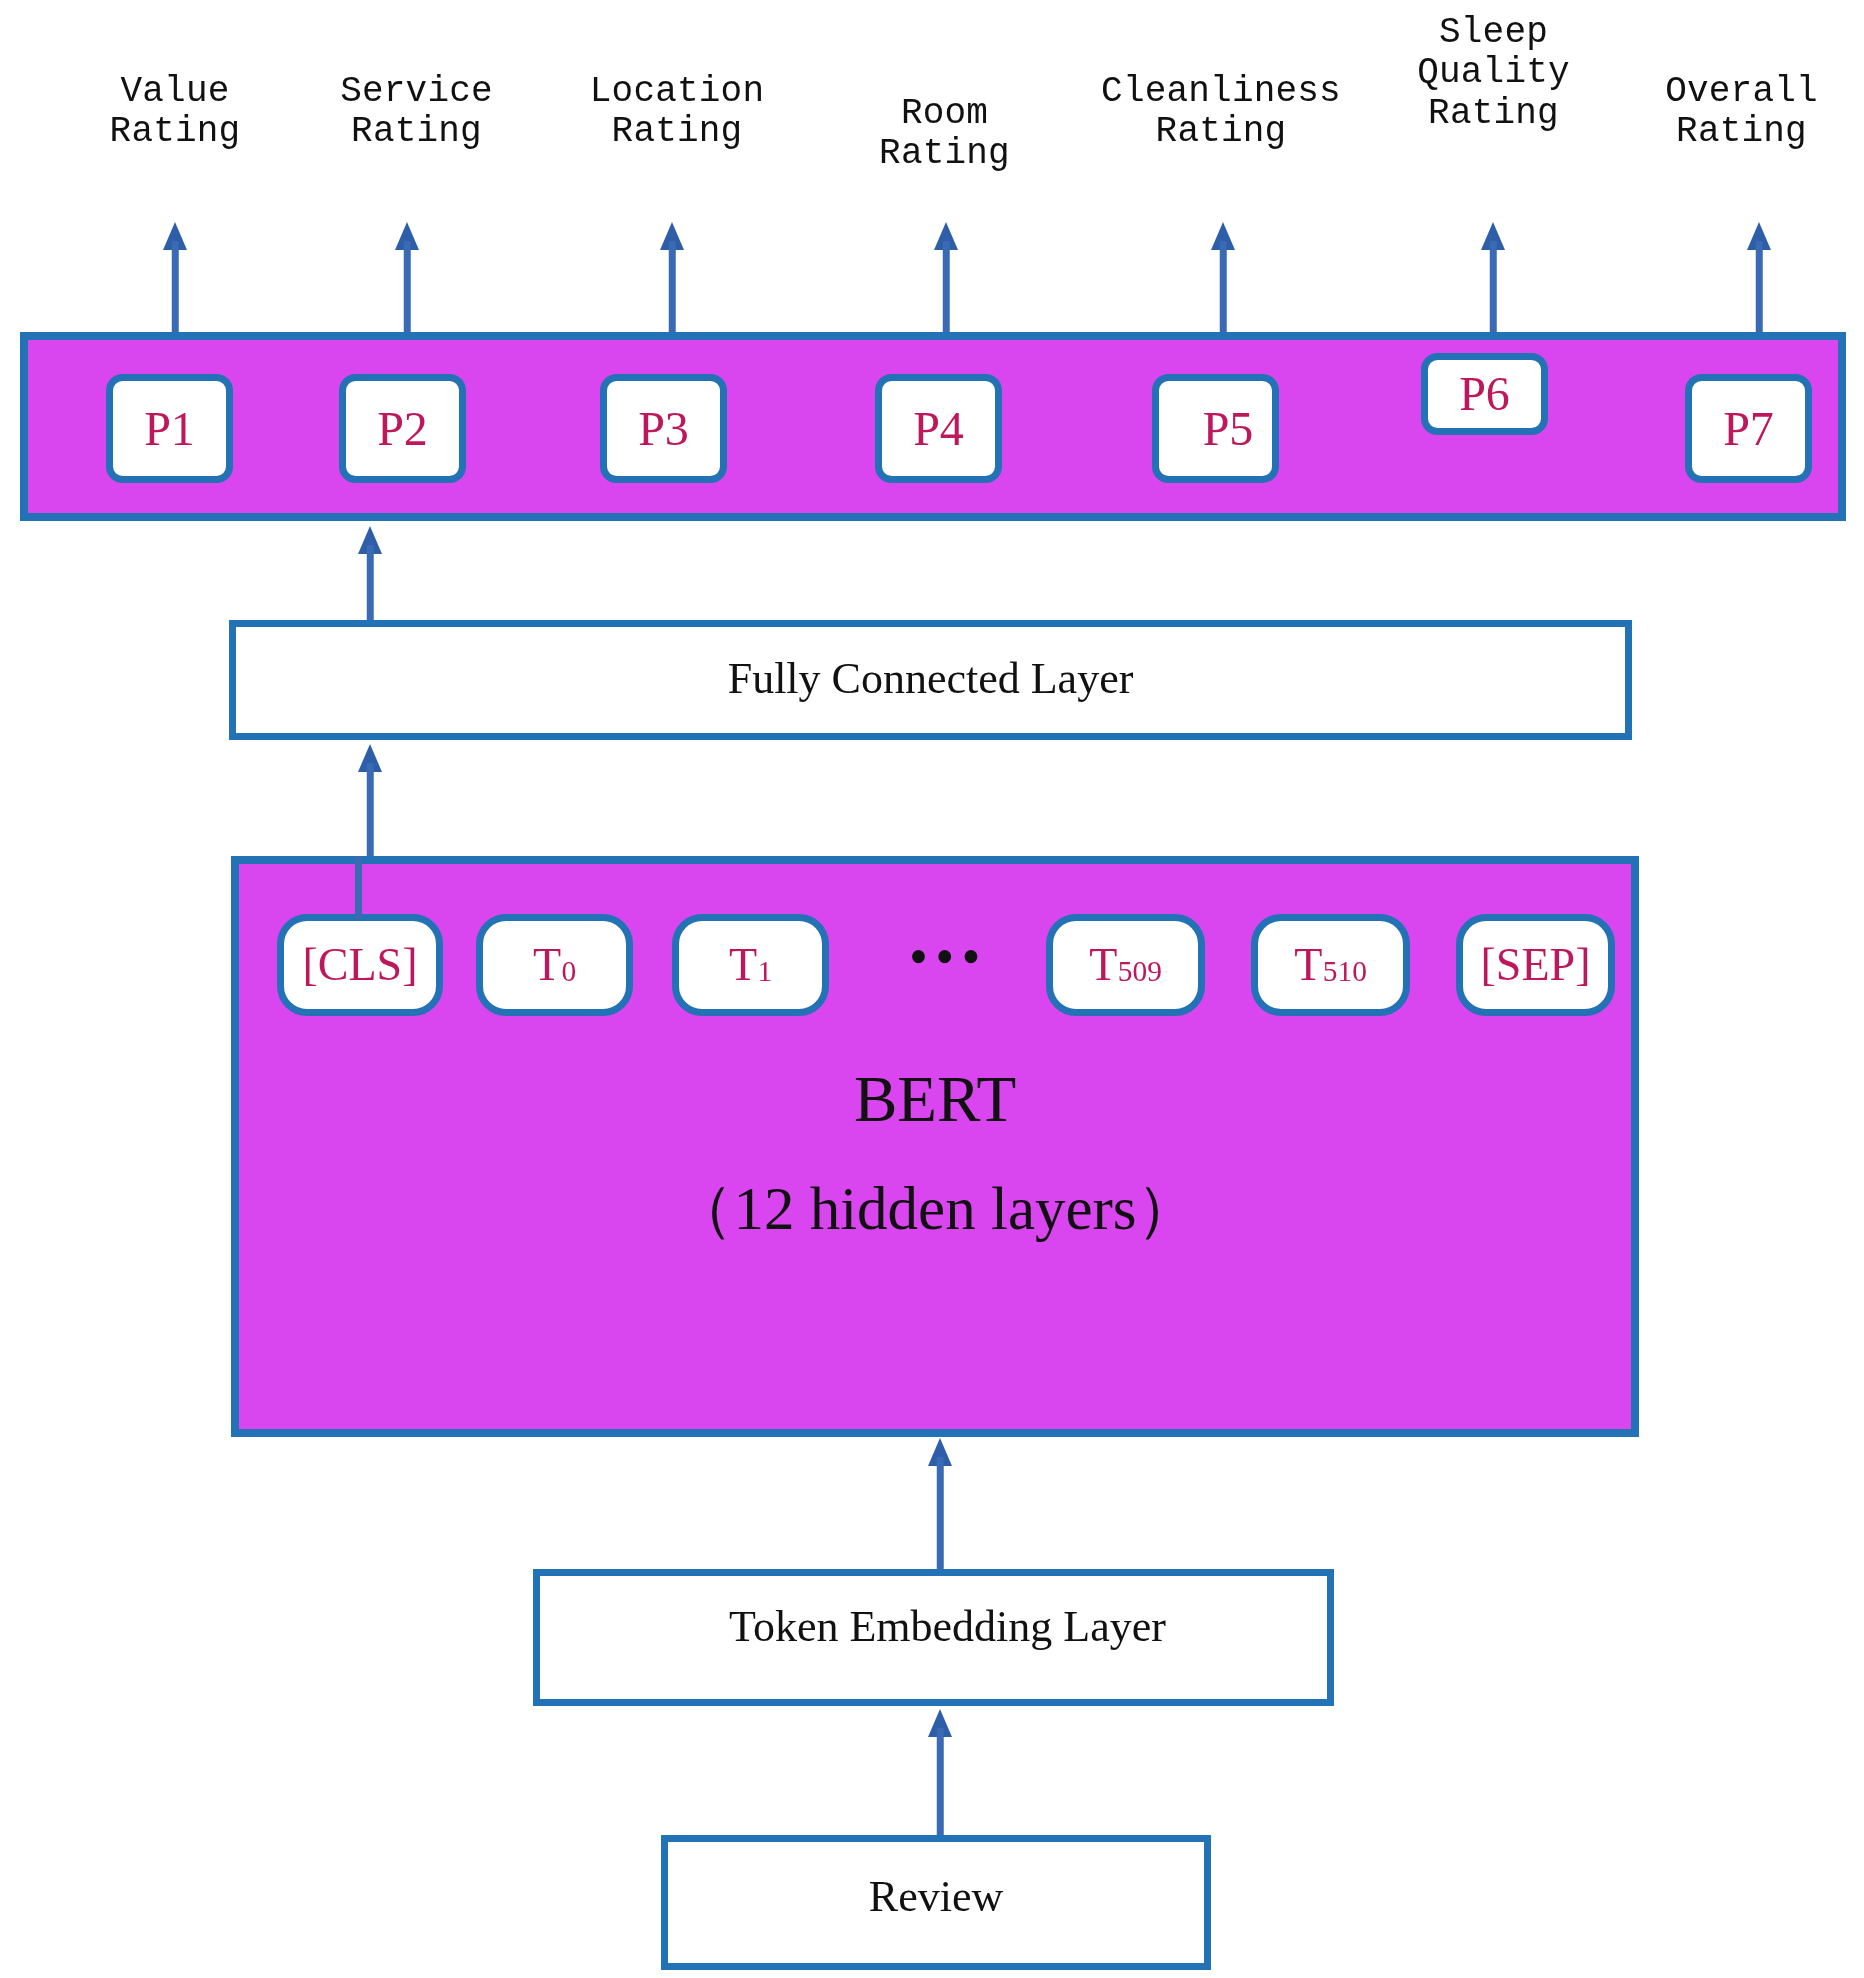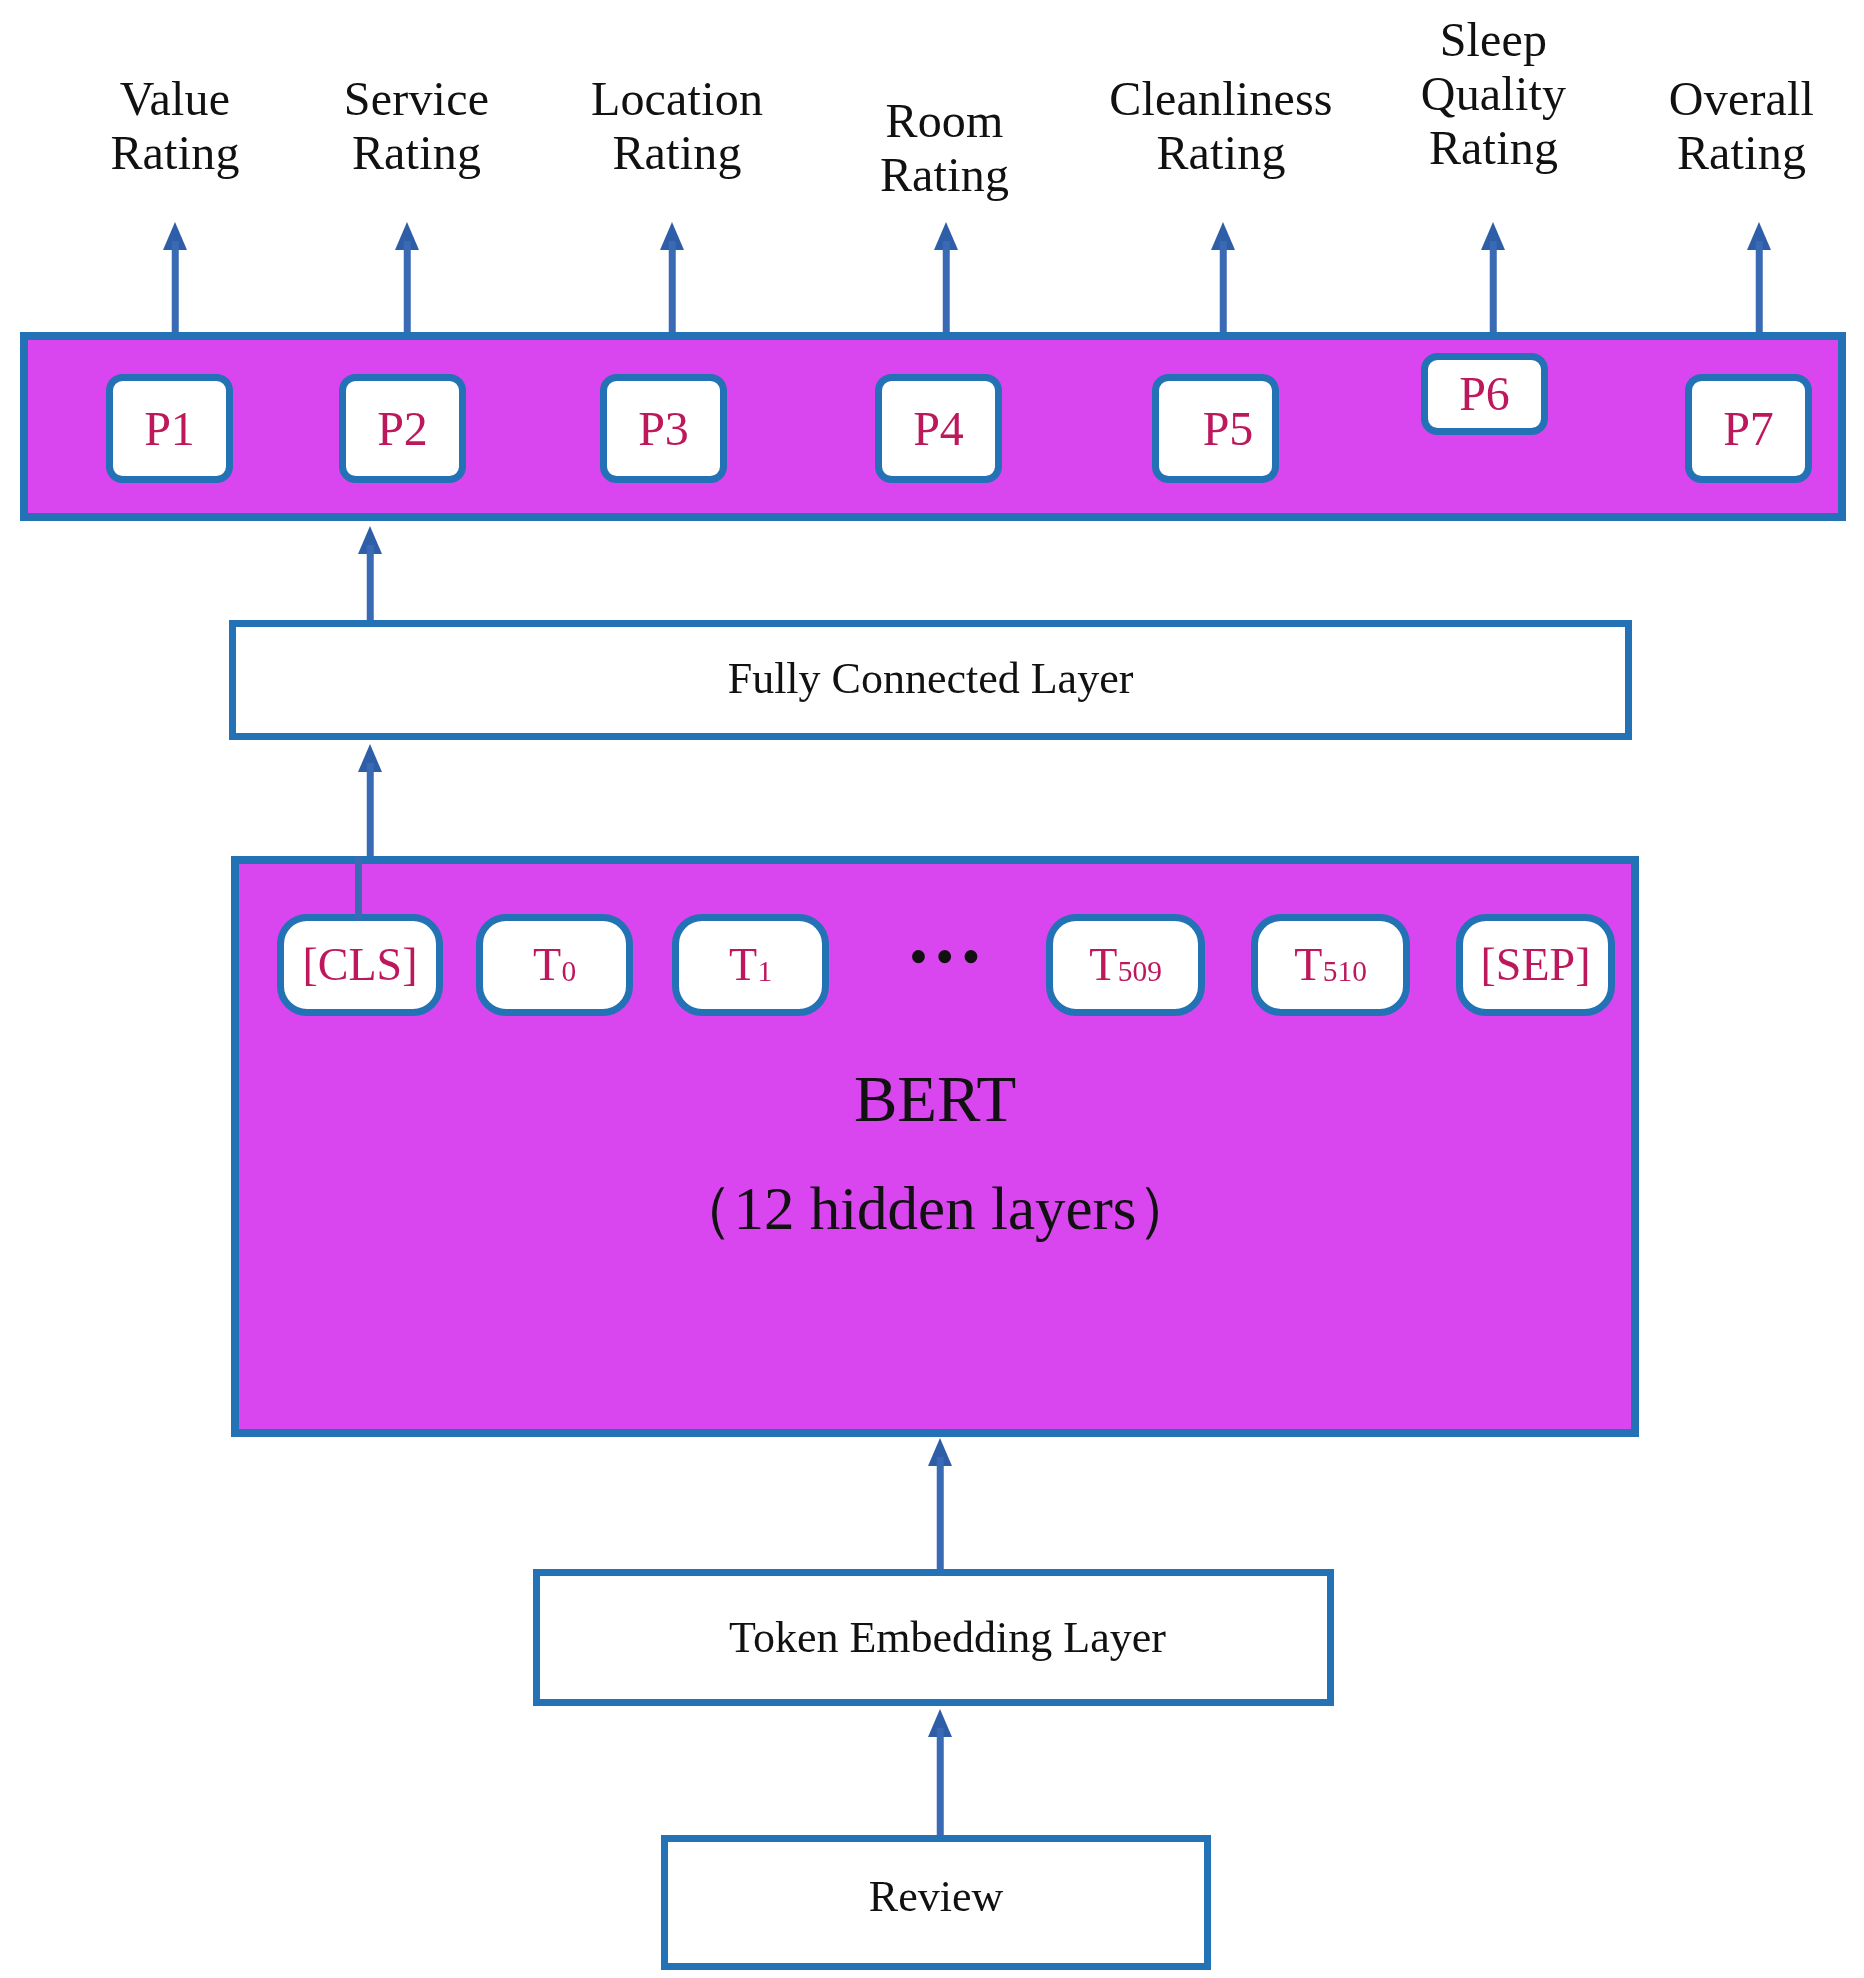--- a/index.html
+++ b/index.html
@@ -19,11 +19,11 @@
     position: absolute;
     text-align: center;
     color: #111;
-    font-size: 48px;
+    font-size: 36px;
     line-height: 1.12;
     letter-spacing: 0.2px;
     white-space: pre-line;
-    font-family: Liberation Serif, serif;
+    font-family: Liberation Mono, monospace;
   }
 
   

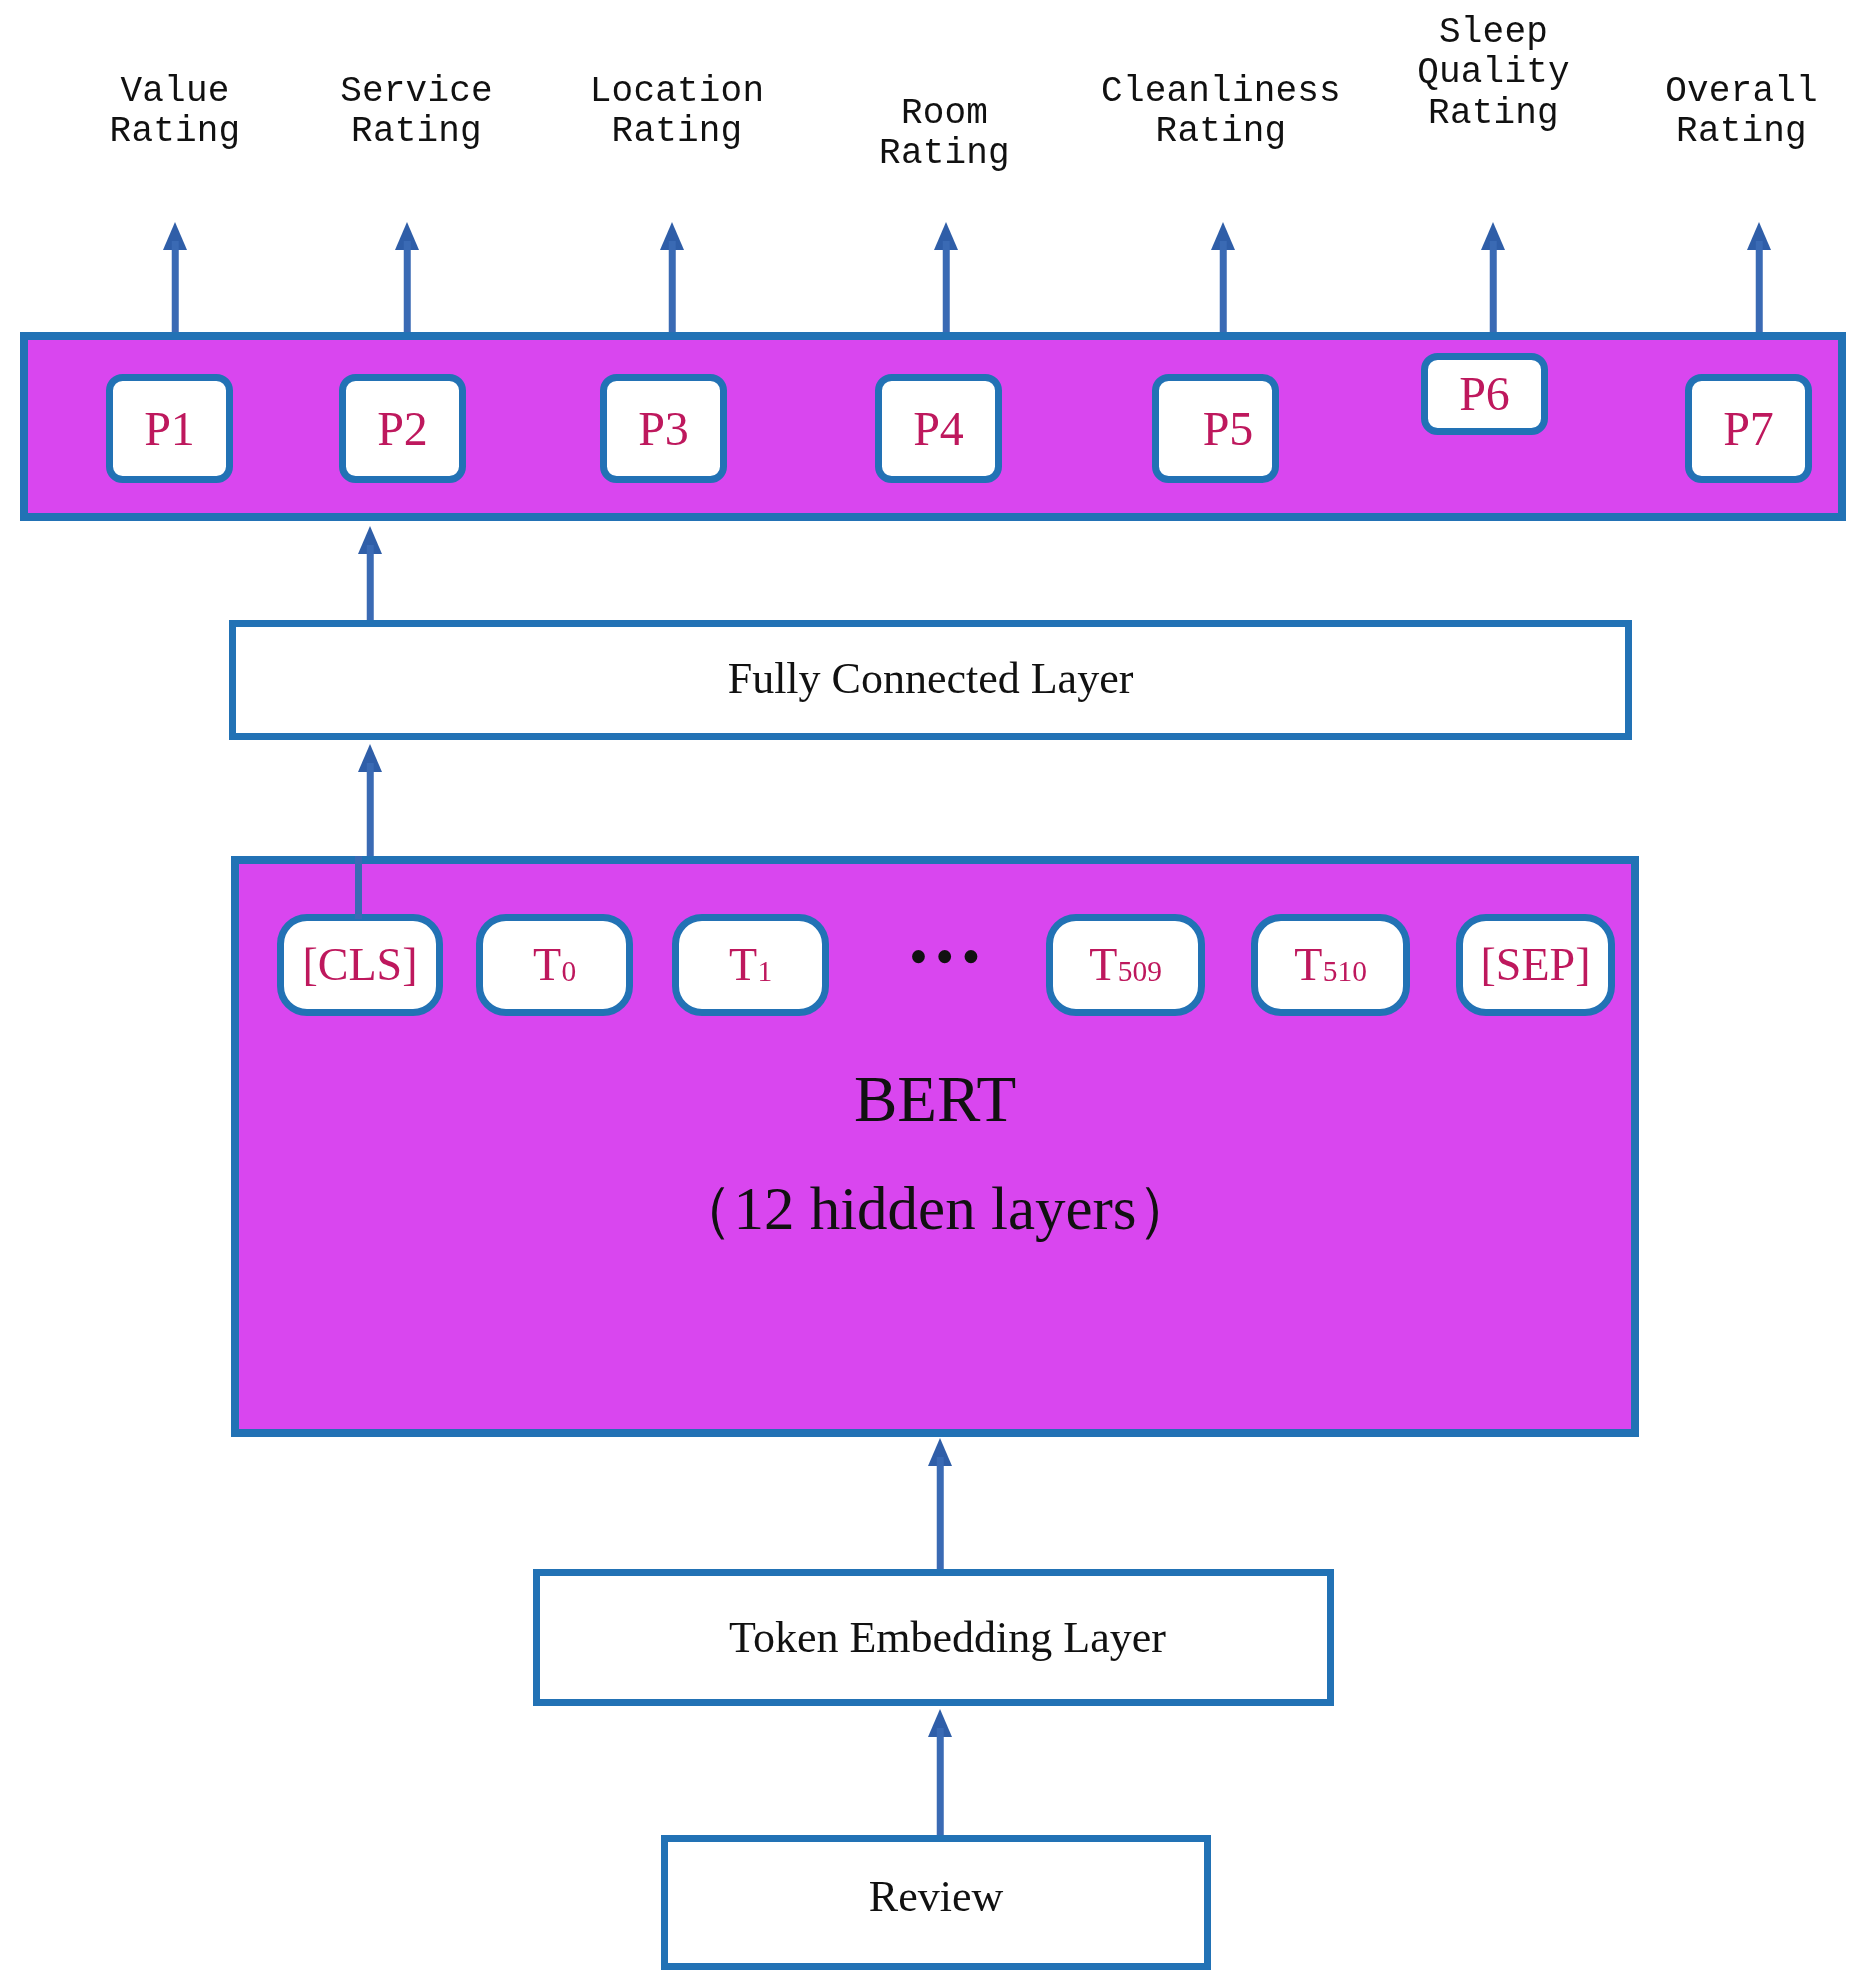--- a/index.html
+++ b/index.html
@@ -252,7 +252,7 @@
     </div>
 
   <div class="panel-thin" style="left:533px; top:1569px; width:801px; height:137px;">
-    <div class="boxlabel" style="top:40px;margin-left:28px;">Token Embedding Layer</div>
+    <div class="boxlabel" style="top:29px;margin-left:28px;">Token Embedding Layer</div>
   </div>
 
   <div class="arrow" style="left:928px; top:1709px; height:137px;">

